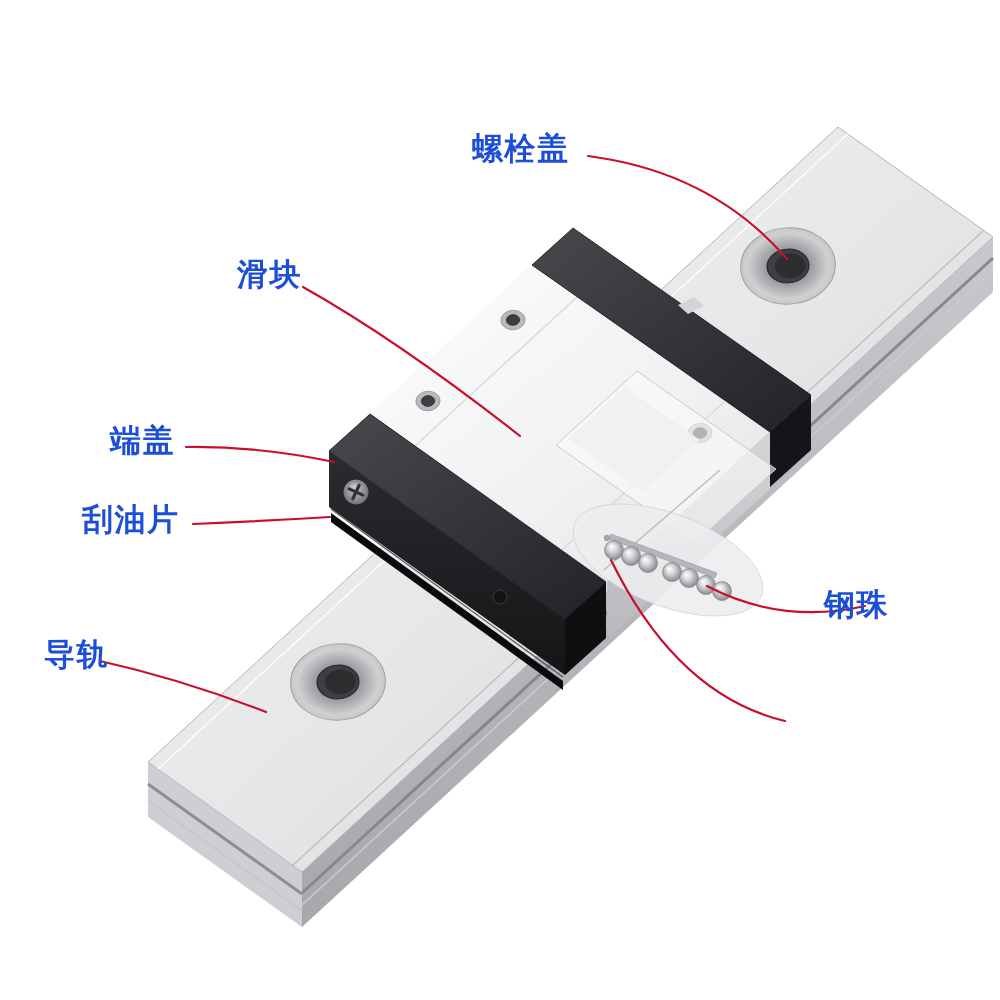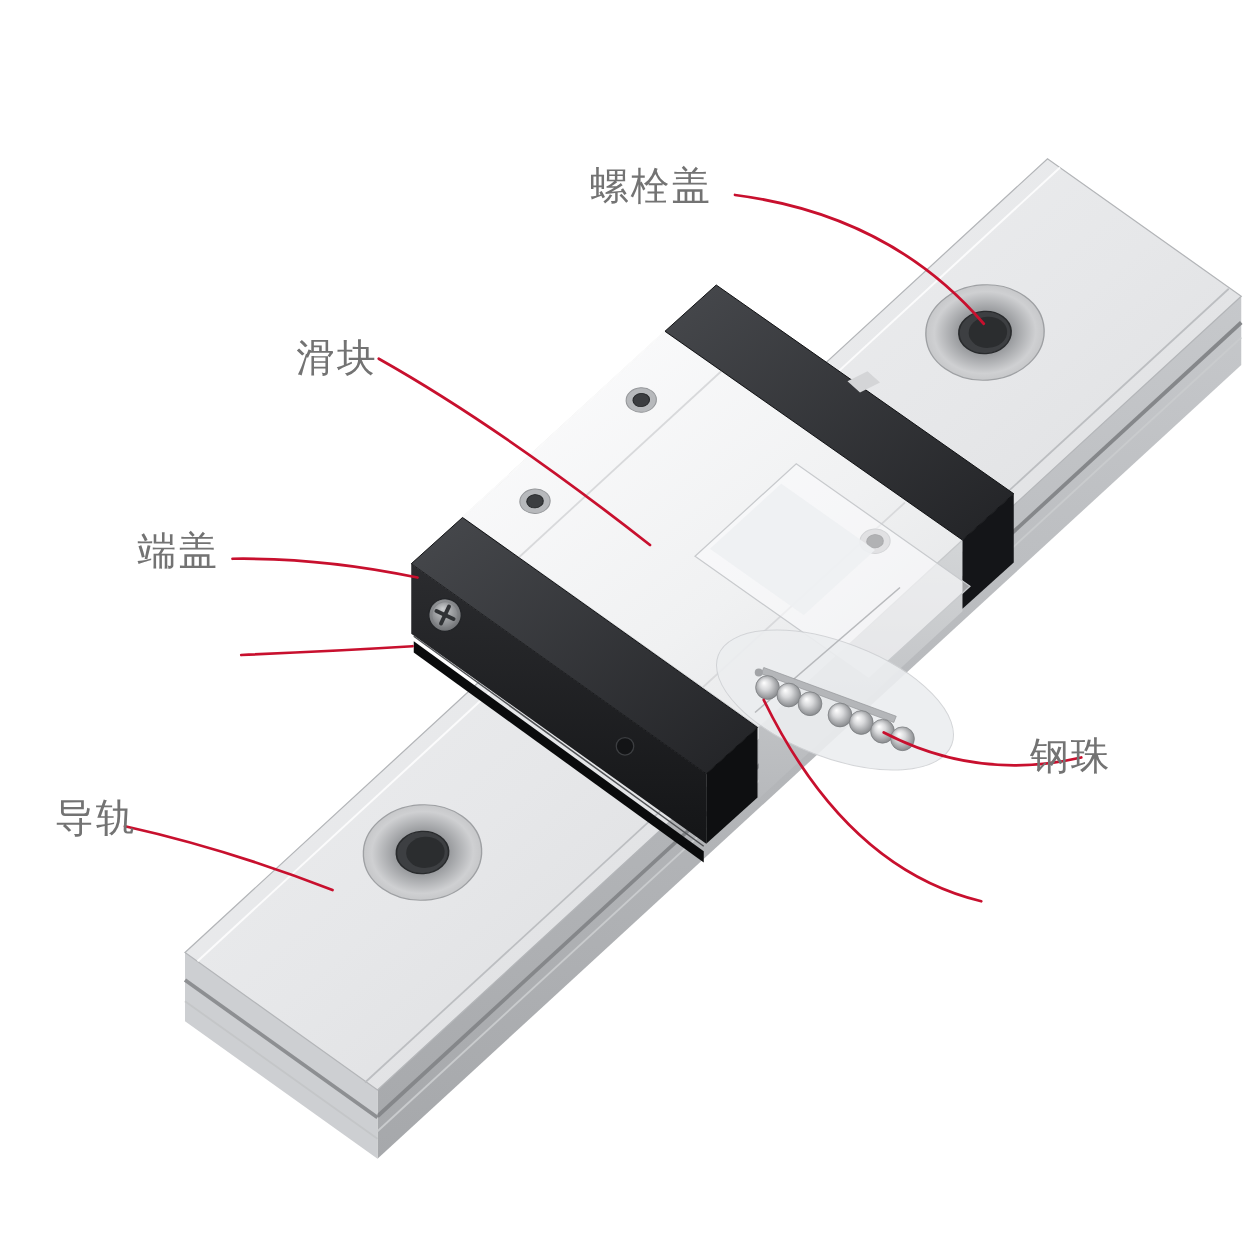--- a/index.html
+++ b/index.html
@@ -14,9 +14,9 @@
   .label{
     position:absolute;
     font-size:31px;
-    font-weight:400;
+    font-weight:700;
     letter-spacing:1.5px;
-    color:#737373;
+    color:#1d4ed8;
     white-space:nowrap;
     user-select:none;
   }

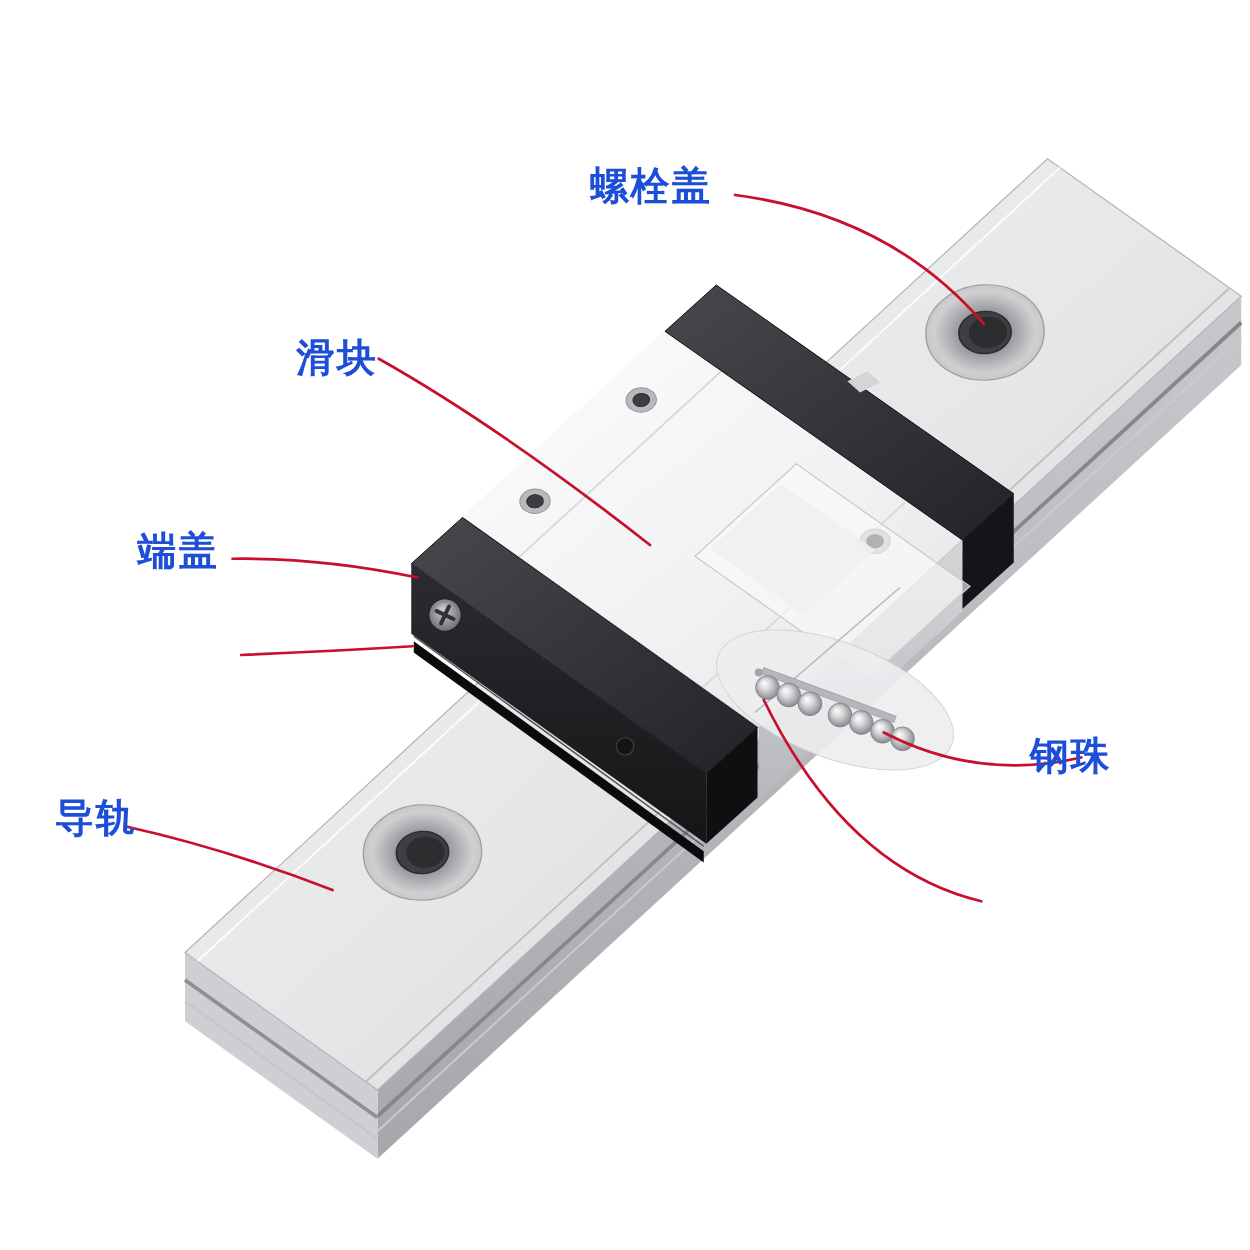--- a/index.html
+++ b/index.html
@@ -21,7 +21,7 @@
     user-select:none;
   }
   .lbl-bolt-cover{left:472px;top:128px;}
-  .lbl-slider{left:237px;top:254px;margin-top:12px;}
+  .lbl-slider{left:237px;top:254px;}
   .lbl-end-cap{left:110px;top:420px;}
   .lbl-oil-scraper{left:82px;top:499px;}
   .lbl-guide-rail{left:44px;top:634px;}

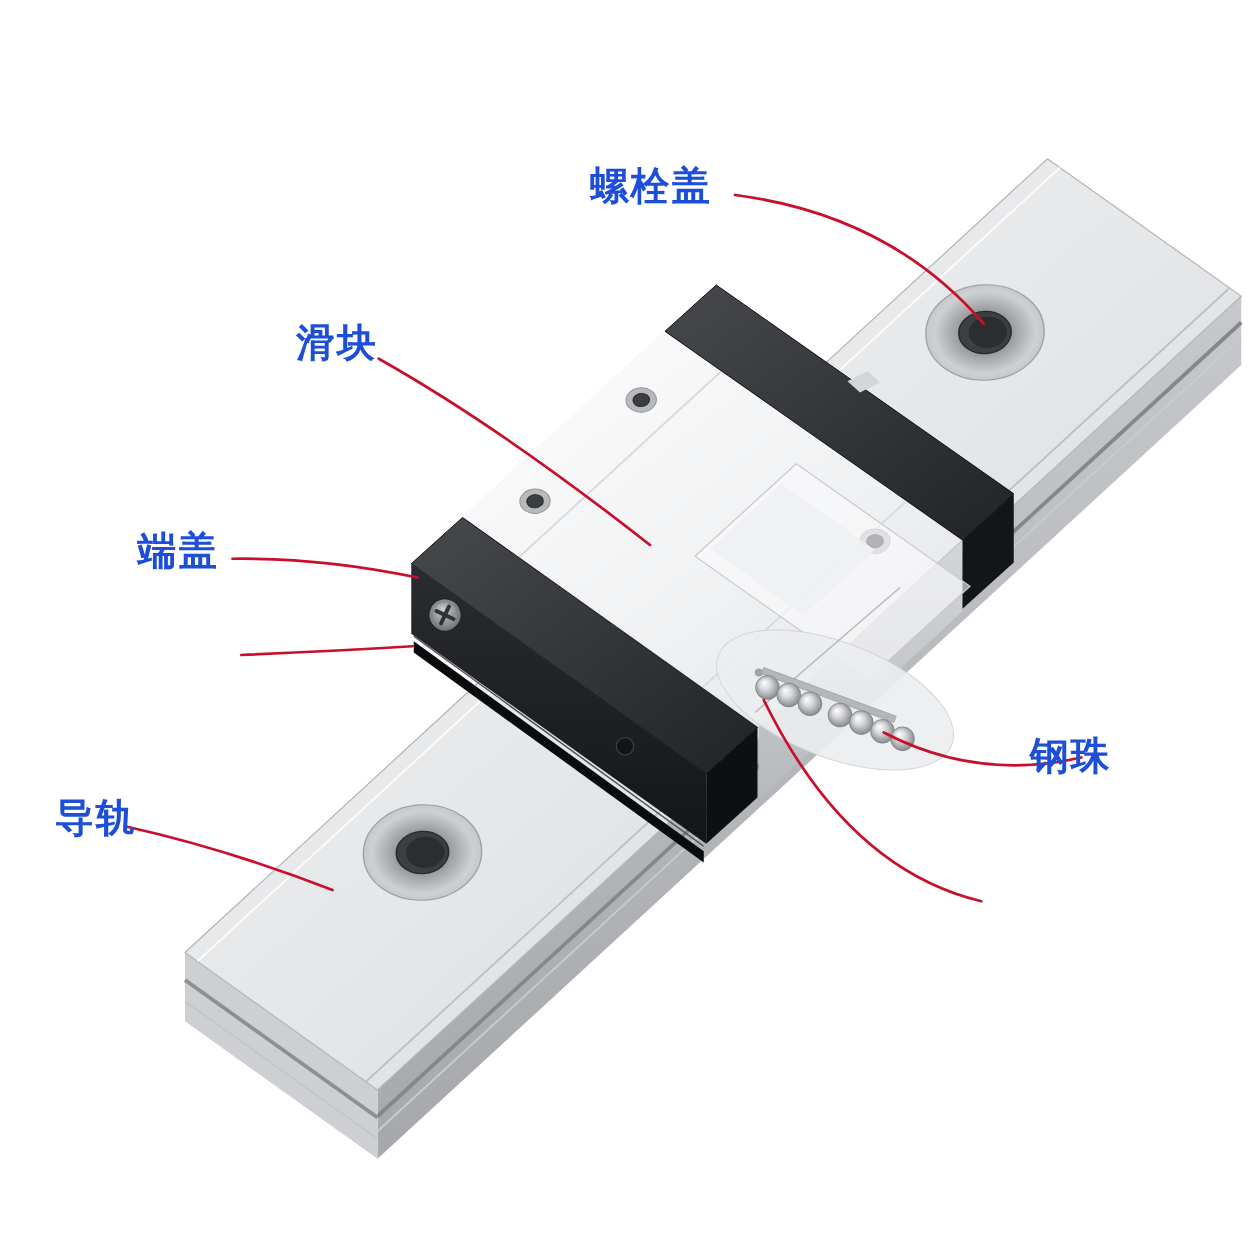--- a/index.html
+++ b/index.html
@@ -183,6 +183,7 @@
   <div class="label lbl-bolt-cover">螺栓盖</div>
   <div class="label lbl-slider">滑块</div>
   <div class="label lbl-end-cap">端盖</div>
+  <div class="label lbl-oil-scraper">刮油片</div>
   <div class="label lbl-guide-rail">导轨</div>
   <div class="label lbl-steel-ball">钢珠</div>
 

